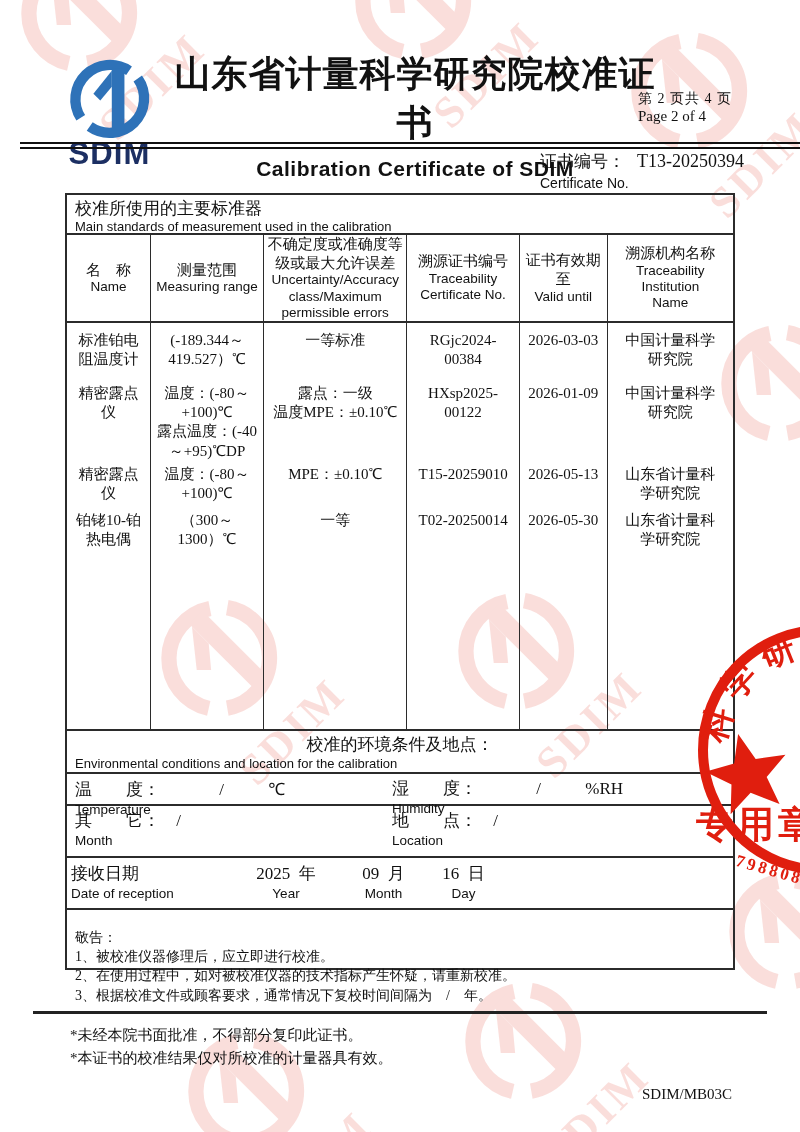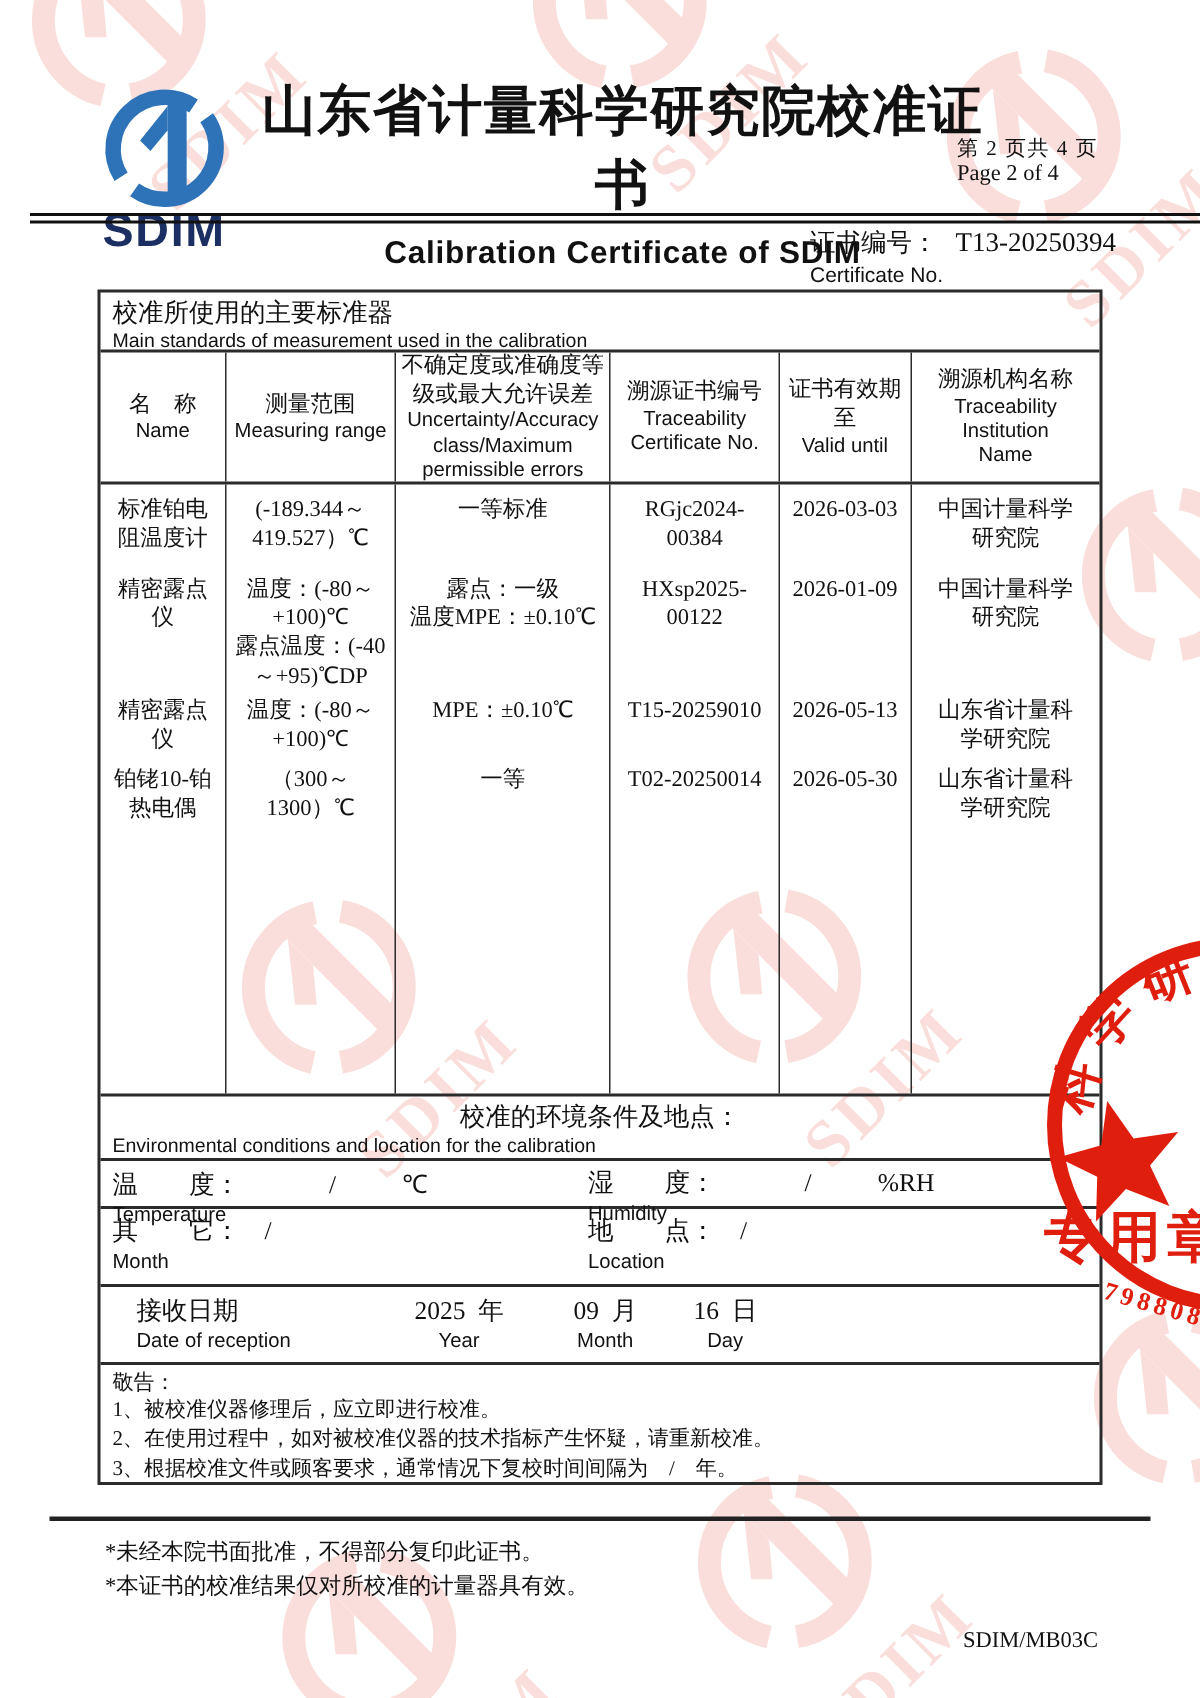--- a/index.html
+++ b/index.html
@@ -70,7 +70,7 @@
   .sub-en { font-size:13.5px; margin-top:1px; }
   .sp55 { margin-left:55px; } .sp40 { margin-left:40px; } .sp12 { margin-left:12px; }
 
-  .recep { display:flex; border-top:2px solid #2b2b2b; height:52px; padding:4px 0 0 24px; }
+  .recep { display:flex; border-top:2px solid #2b2b2b; height:52px; padding:4px 0 0 4px; }
   .rc { text-align:center; }
   .rc .num { font-size:17px; }
   .rc .sub-en { font-size:13.5px; }

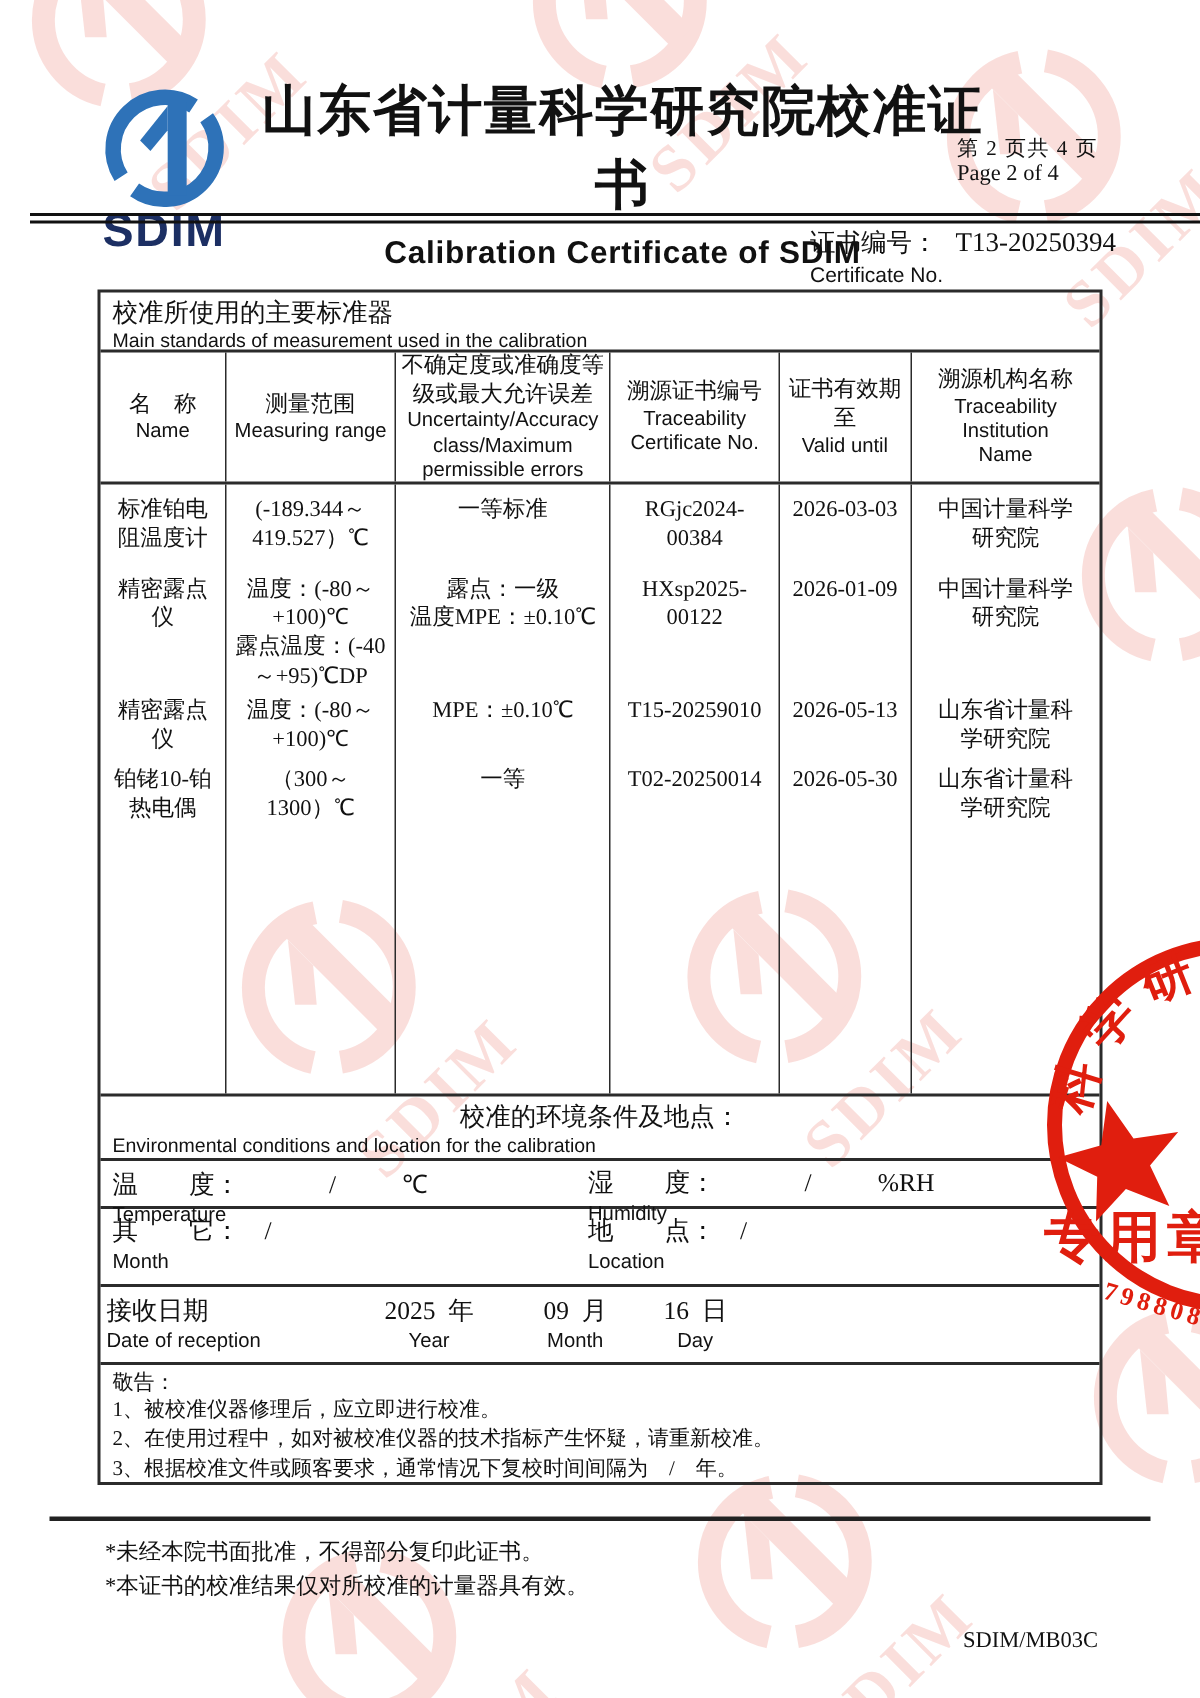--- a/index.html
+++ b/index.html
@@ -77,7 +77,7 @@
   .rc-label { width:160px; text-align:left; }
   .rc-y { width:110px; } .rc-m { width:85px; } .rc-d { width:75px;text-align:center; }
 
-  .notice { border-top:2px solid #2b2b2b; height:80px; padding:3px 8px; }
+  .notice { border-top:2px solid #2b2b2b; height:60px; padding:19px 8px; }
   .notice .t { font-size:14px; }
   .notice .li { font-size:14px; line-height:1.38; }
 

